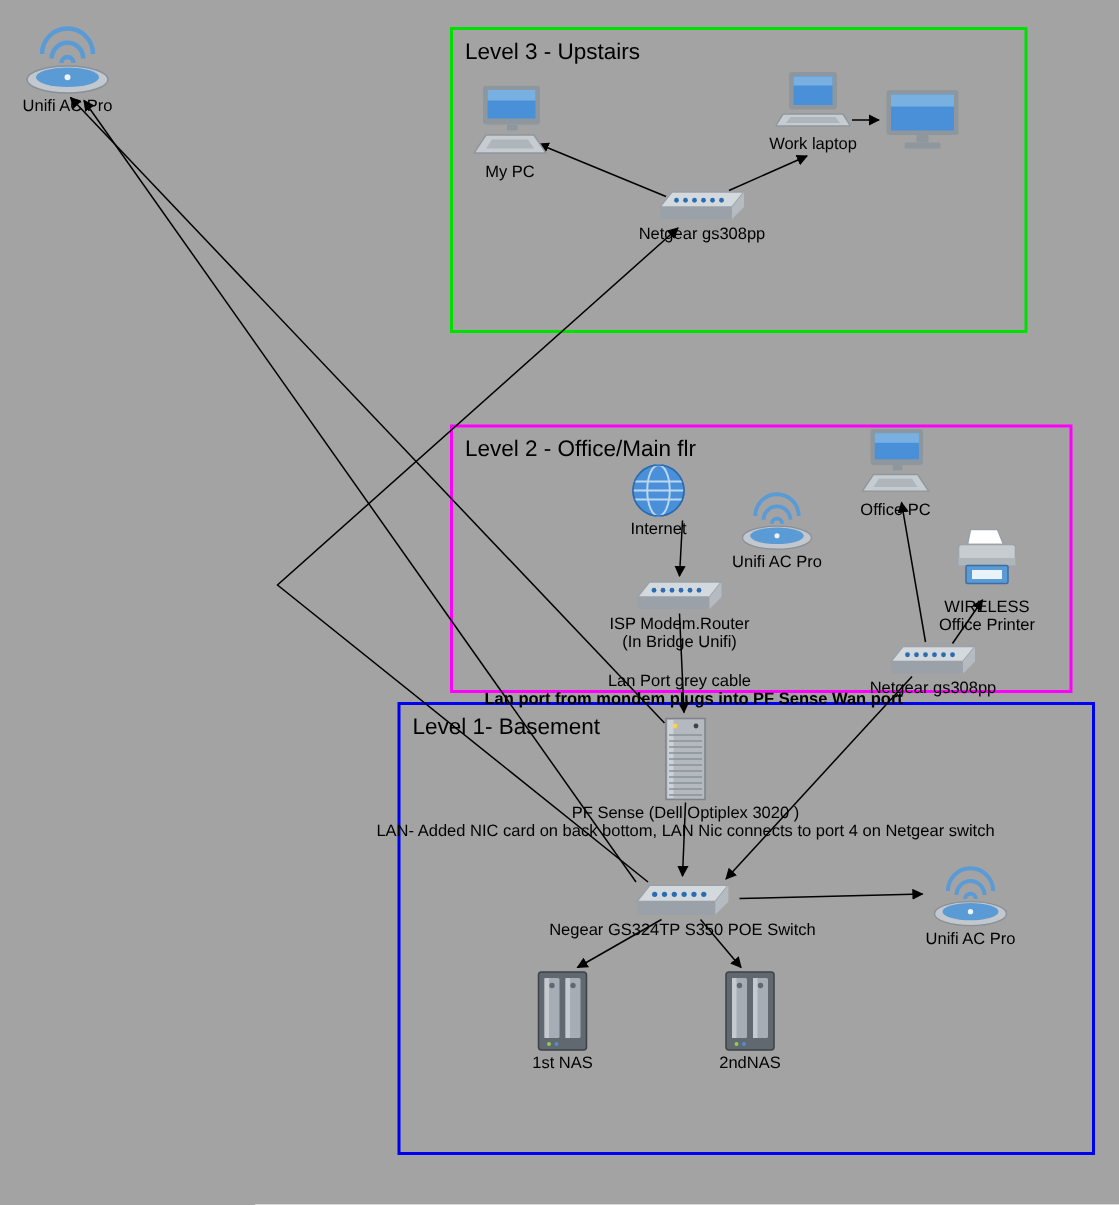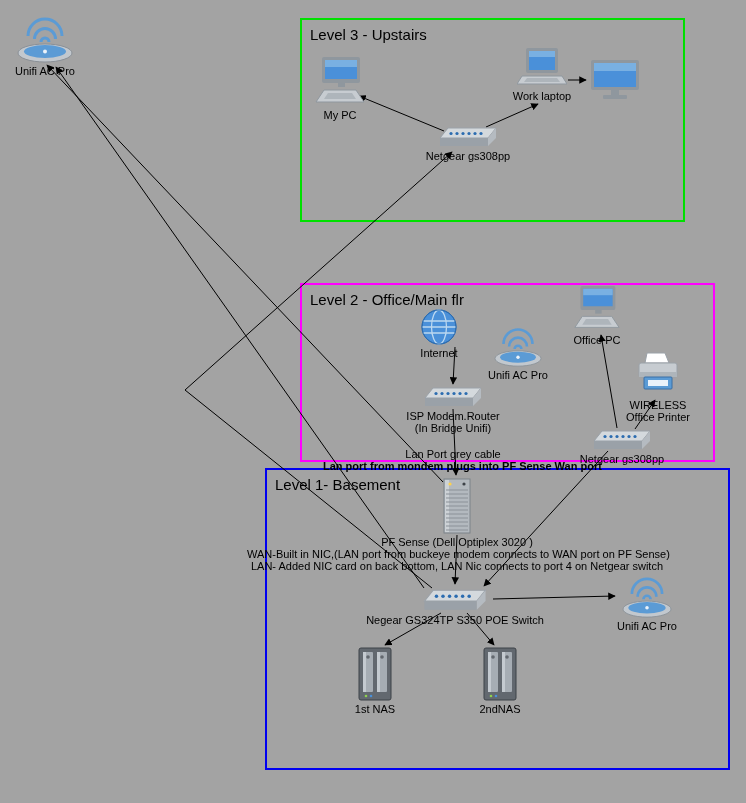--- a/index.html
+++ b/index.html
@@ -224,7 +224,6 @@
         <use href="#sym-server"></use>
       </svg>
     <div class="label">PF Sense (Dell Optiplex 3020 )</div>
-    <div class="note">WAN-Built in NIC,(LAN port from buckeye modem connects to WAN port on PF Sense)</div>
     <div class="note">LAN- Added NIC card on back bottom, LAN Nic connects to port 4 on Netgear switch</div>
   </div>
 

